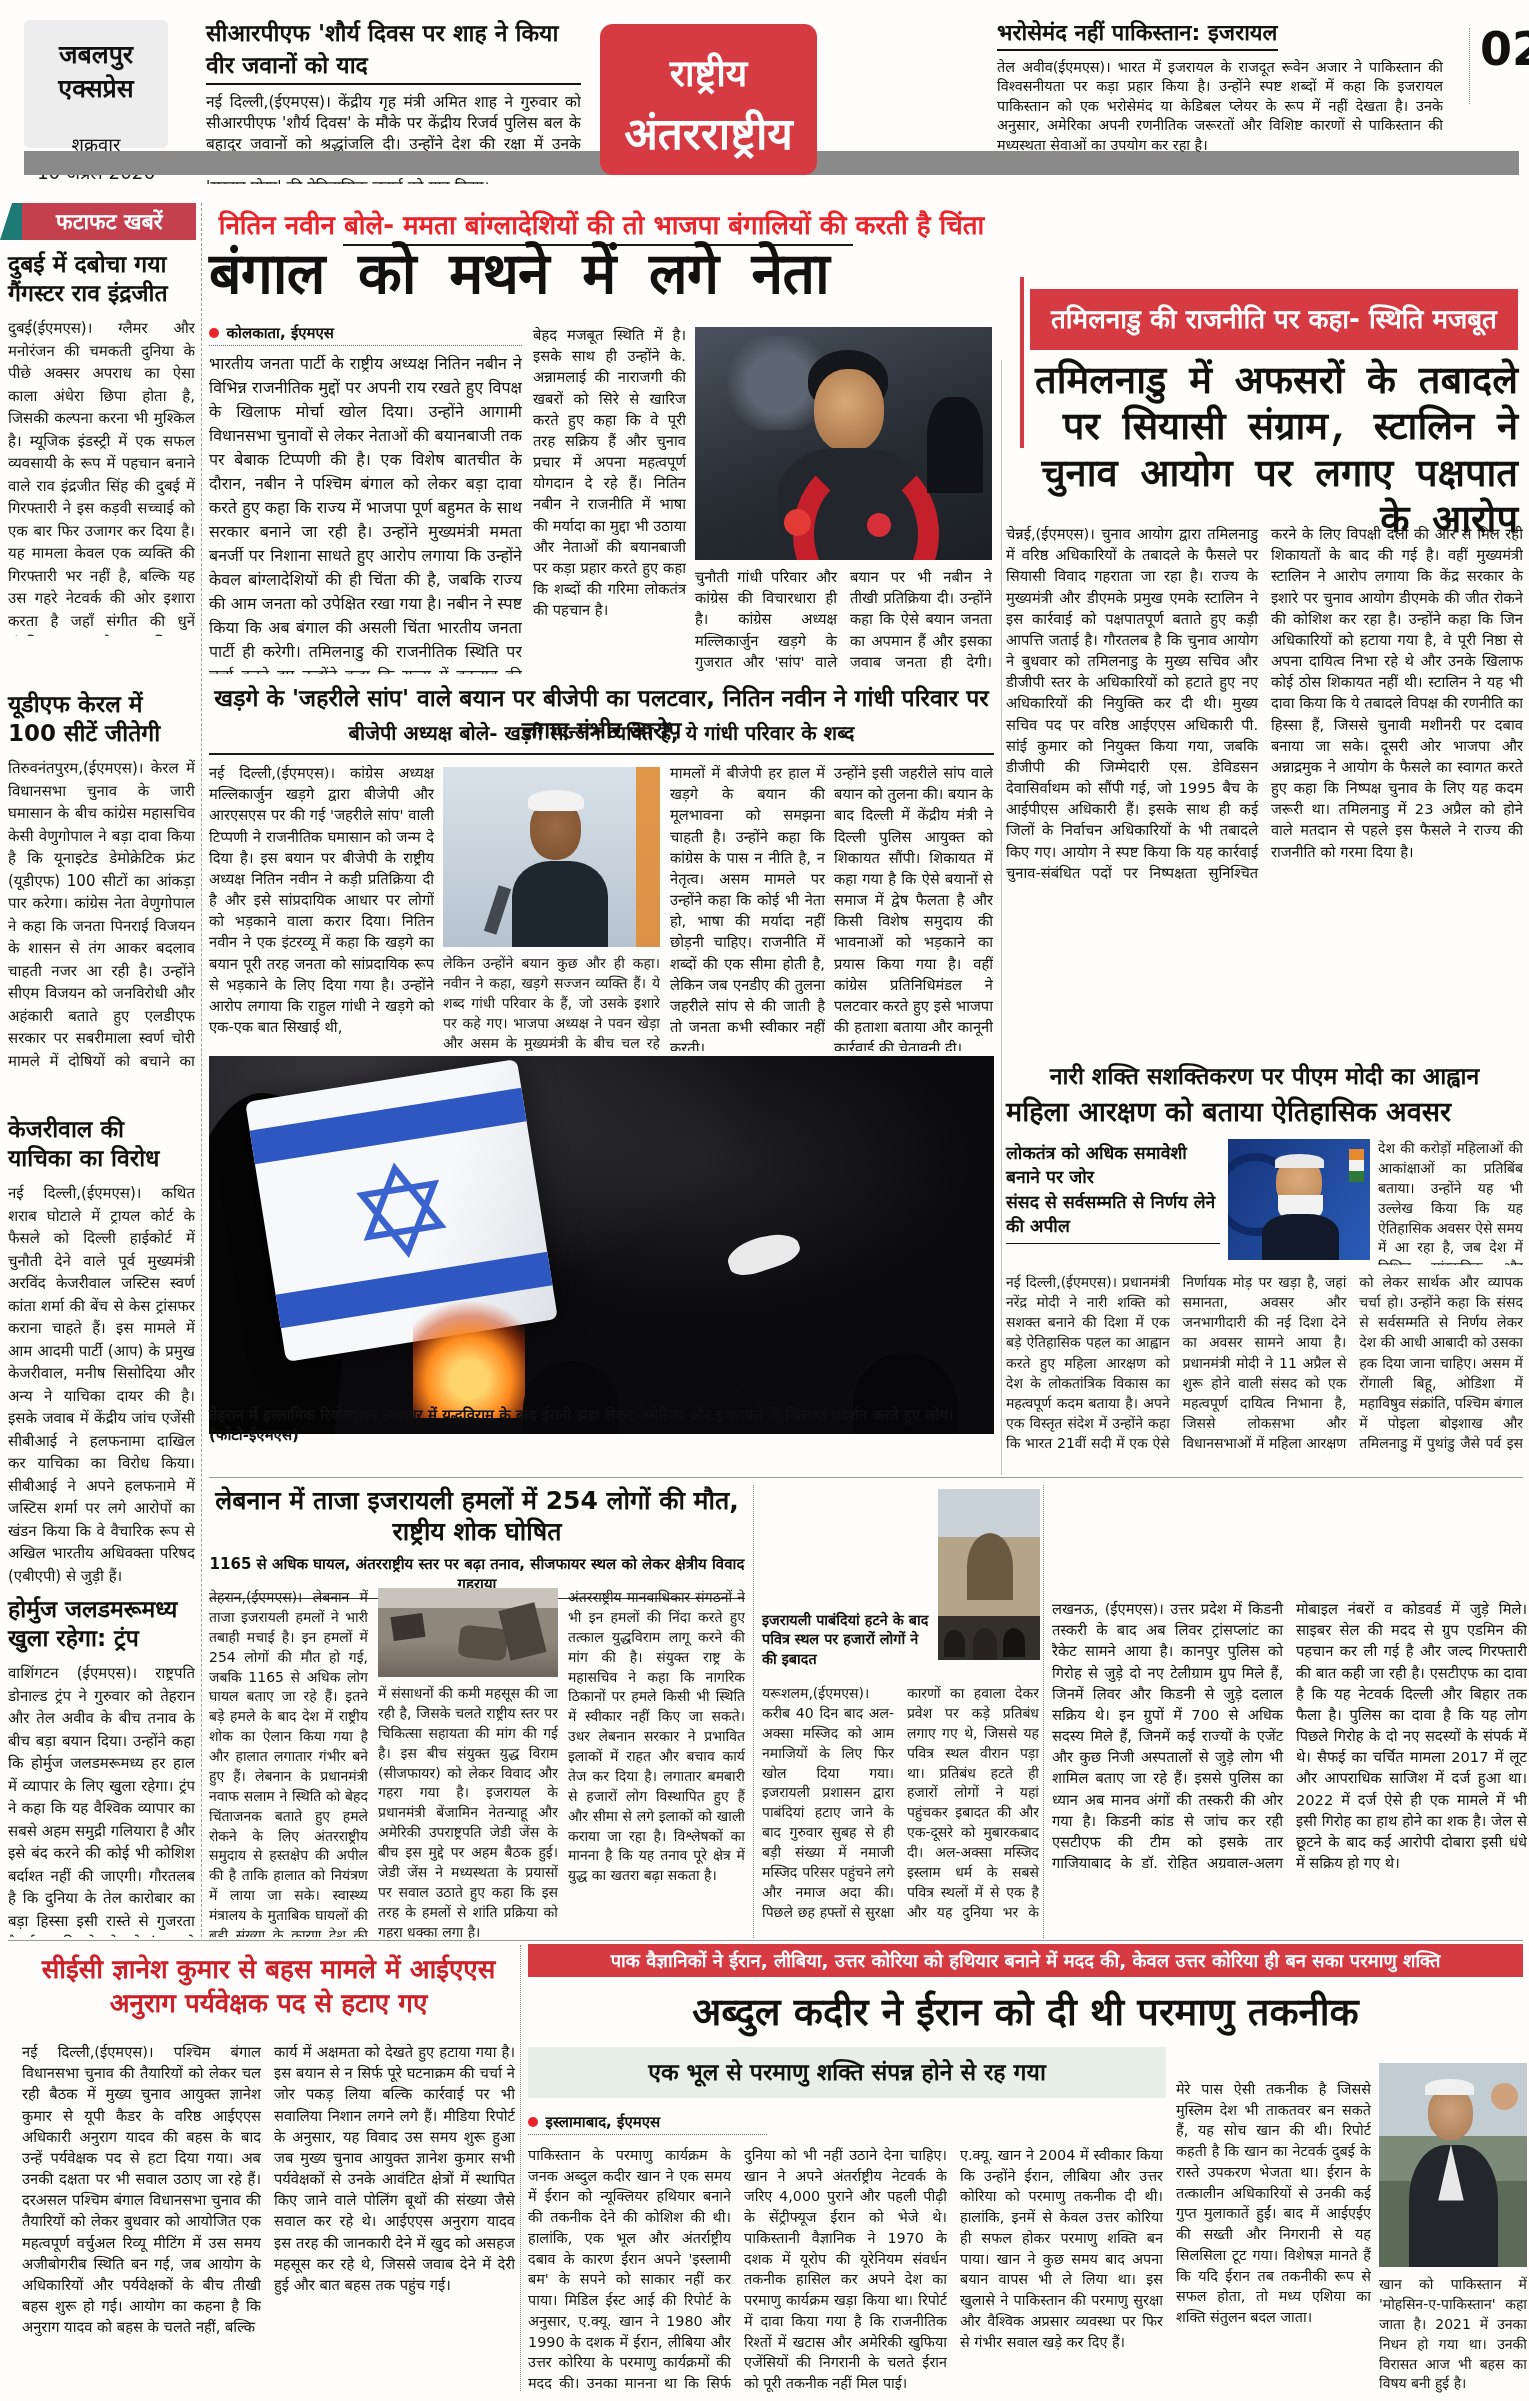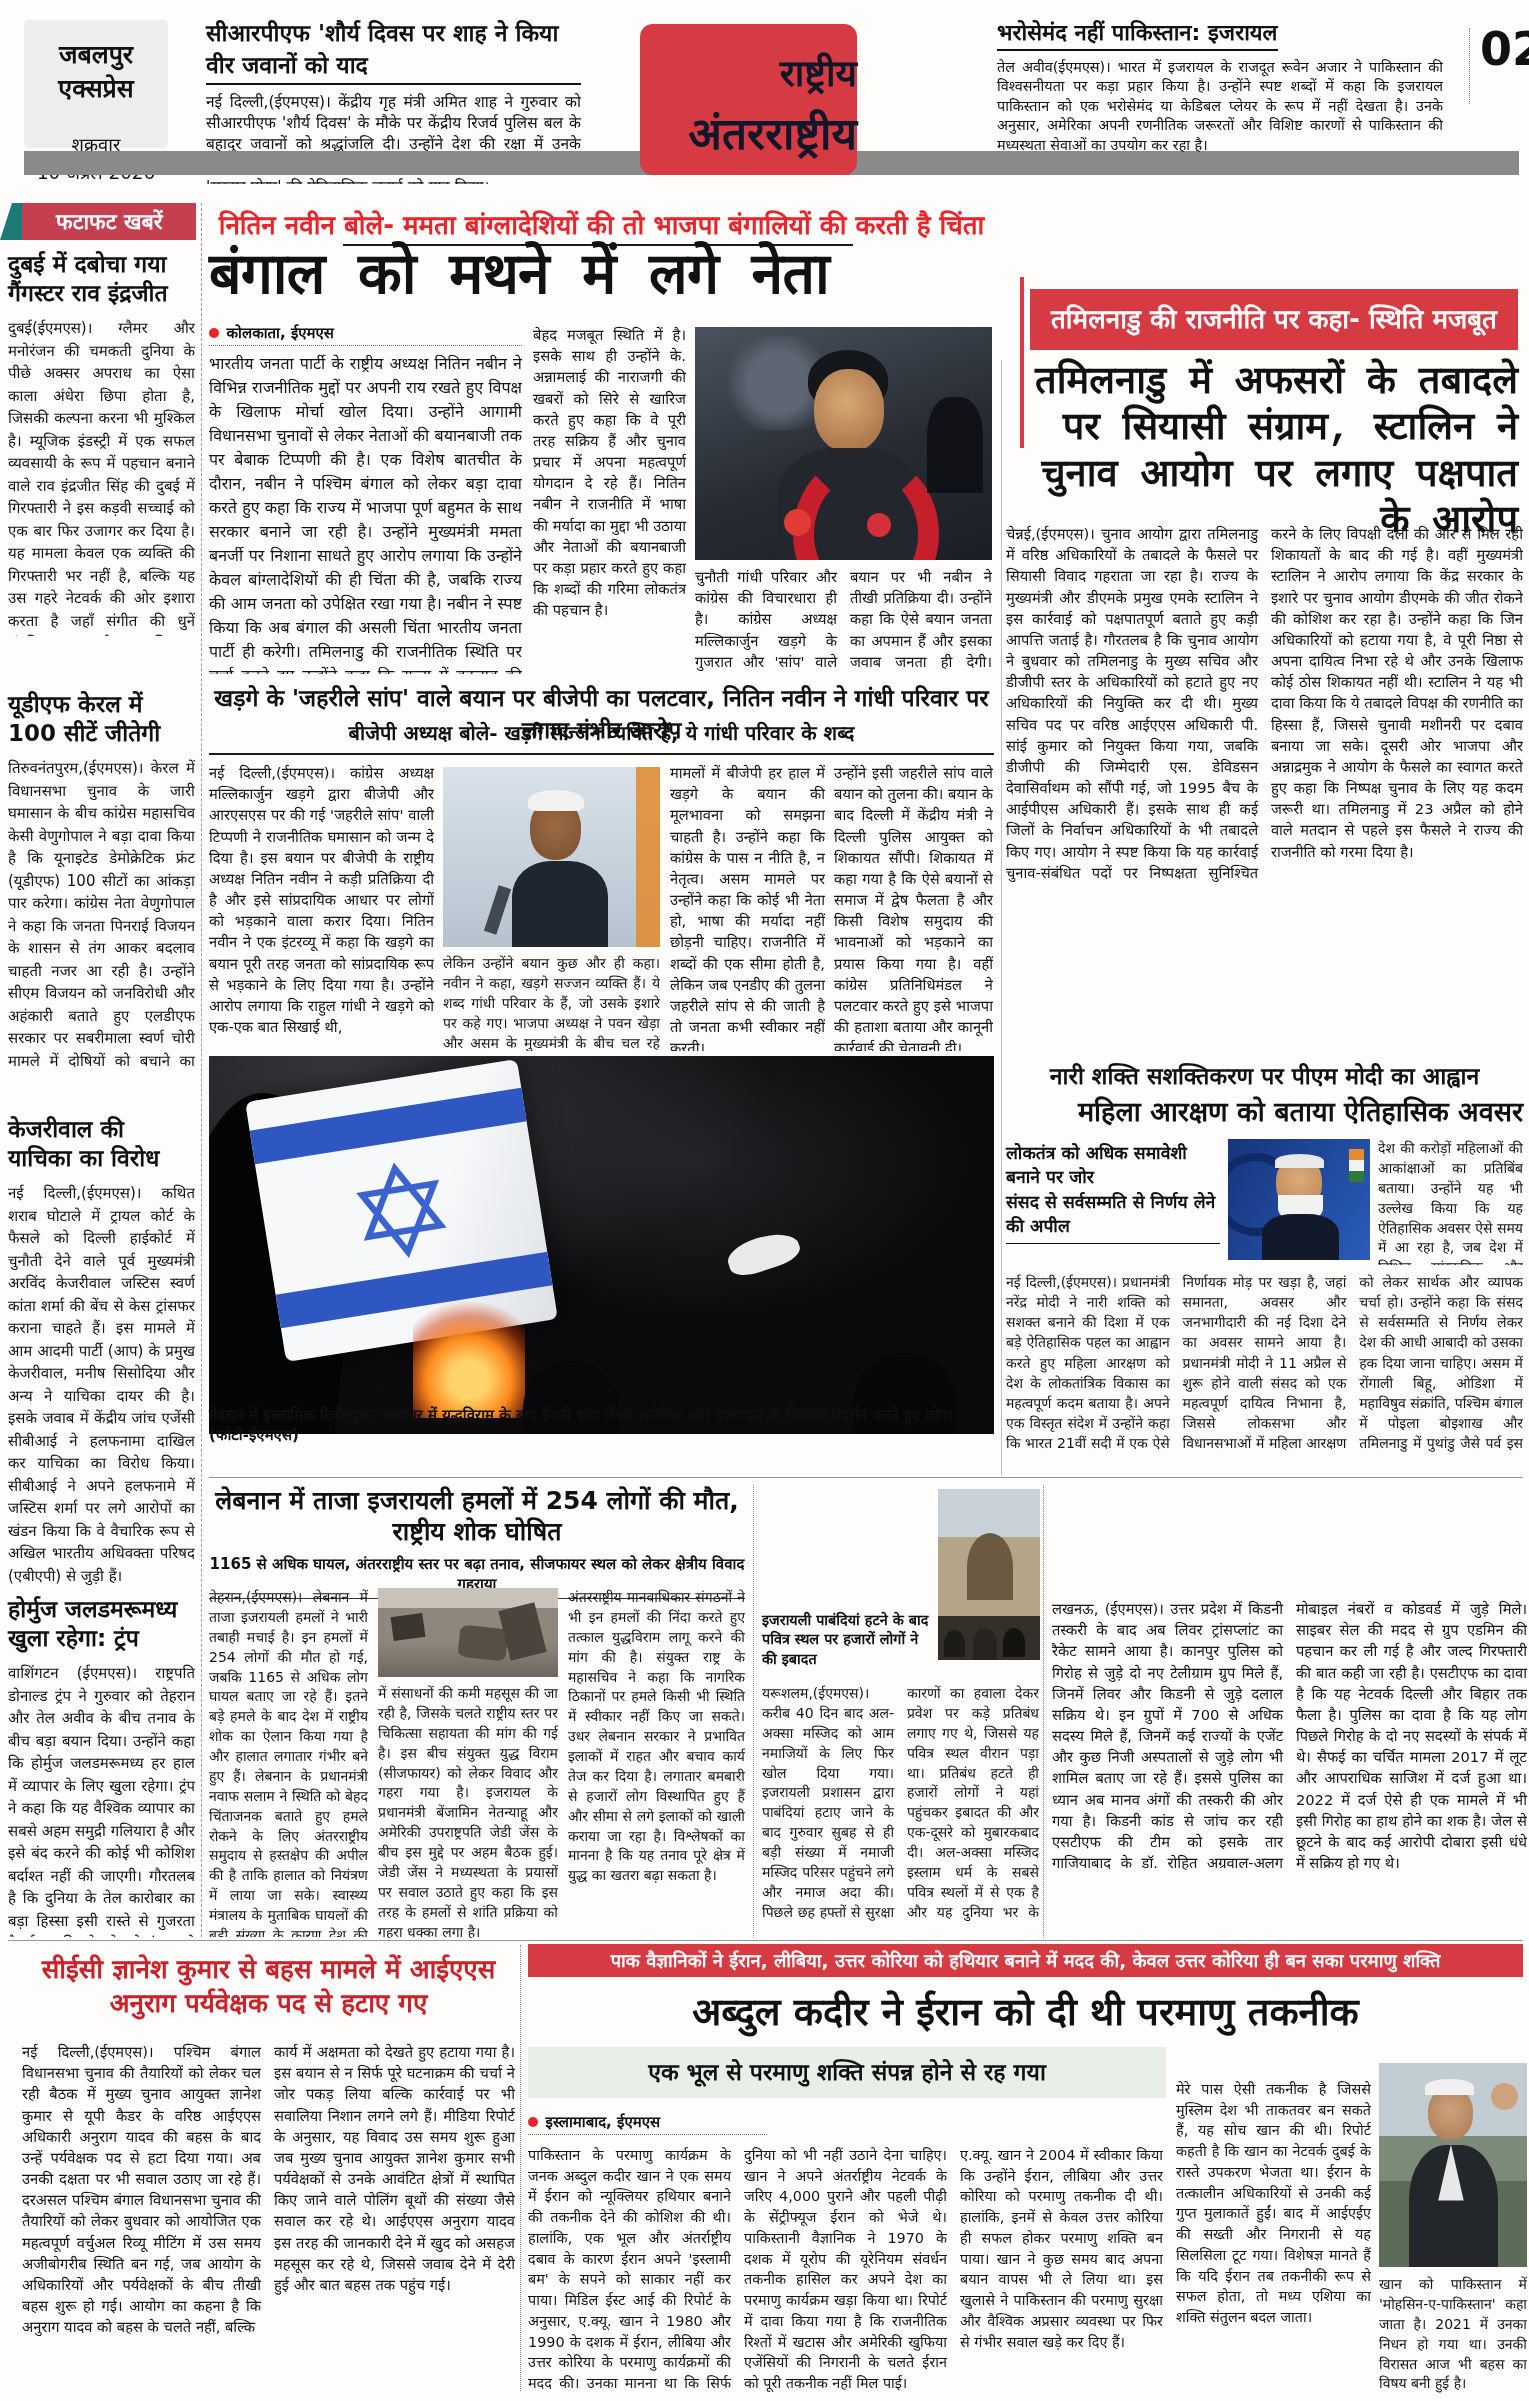--- a/index.html
+++ b/index.html
@@ -26,7 +26,7 @@
   .mast .d{font-size:18.3px;margin-top:27px;}
   .mast .dt{font-size:18.3px;margin-top:3.2px;}
   .tophead{font-size:23px;font-weight:bold;border-bottom:2.4px solid #111;display:inline-block;padding-bottom:3.2px;}
-  .banner{background:#d63a43;border-radius:12.8px;color:#0f172a;text-align:right;font-weight:bold;margin-left:40px;}
+  .banner{background:#d63a43;border-radius:12.8px;color:#ffffff;text-align:center;font-weight:bold;}
   .banner .l1{font-size:37px;margin-top:22px;}
   .banner .l2{font-size:44px;margin-top:4.8px;}
   .pageno{font-size:46px;font-weight:bold;}

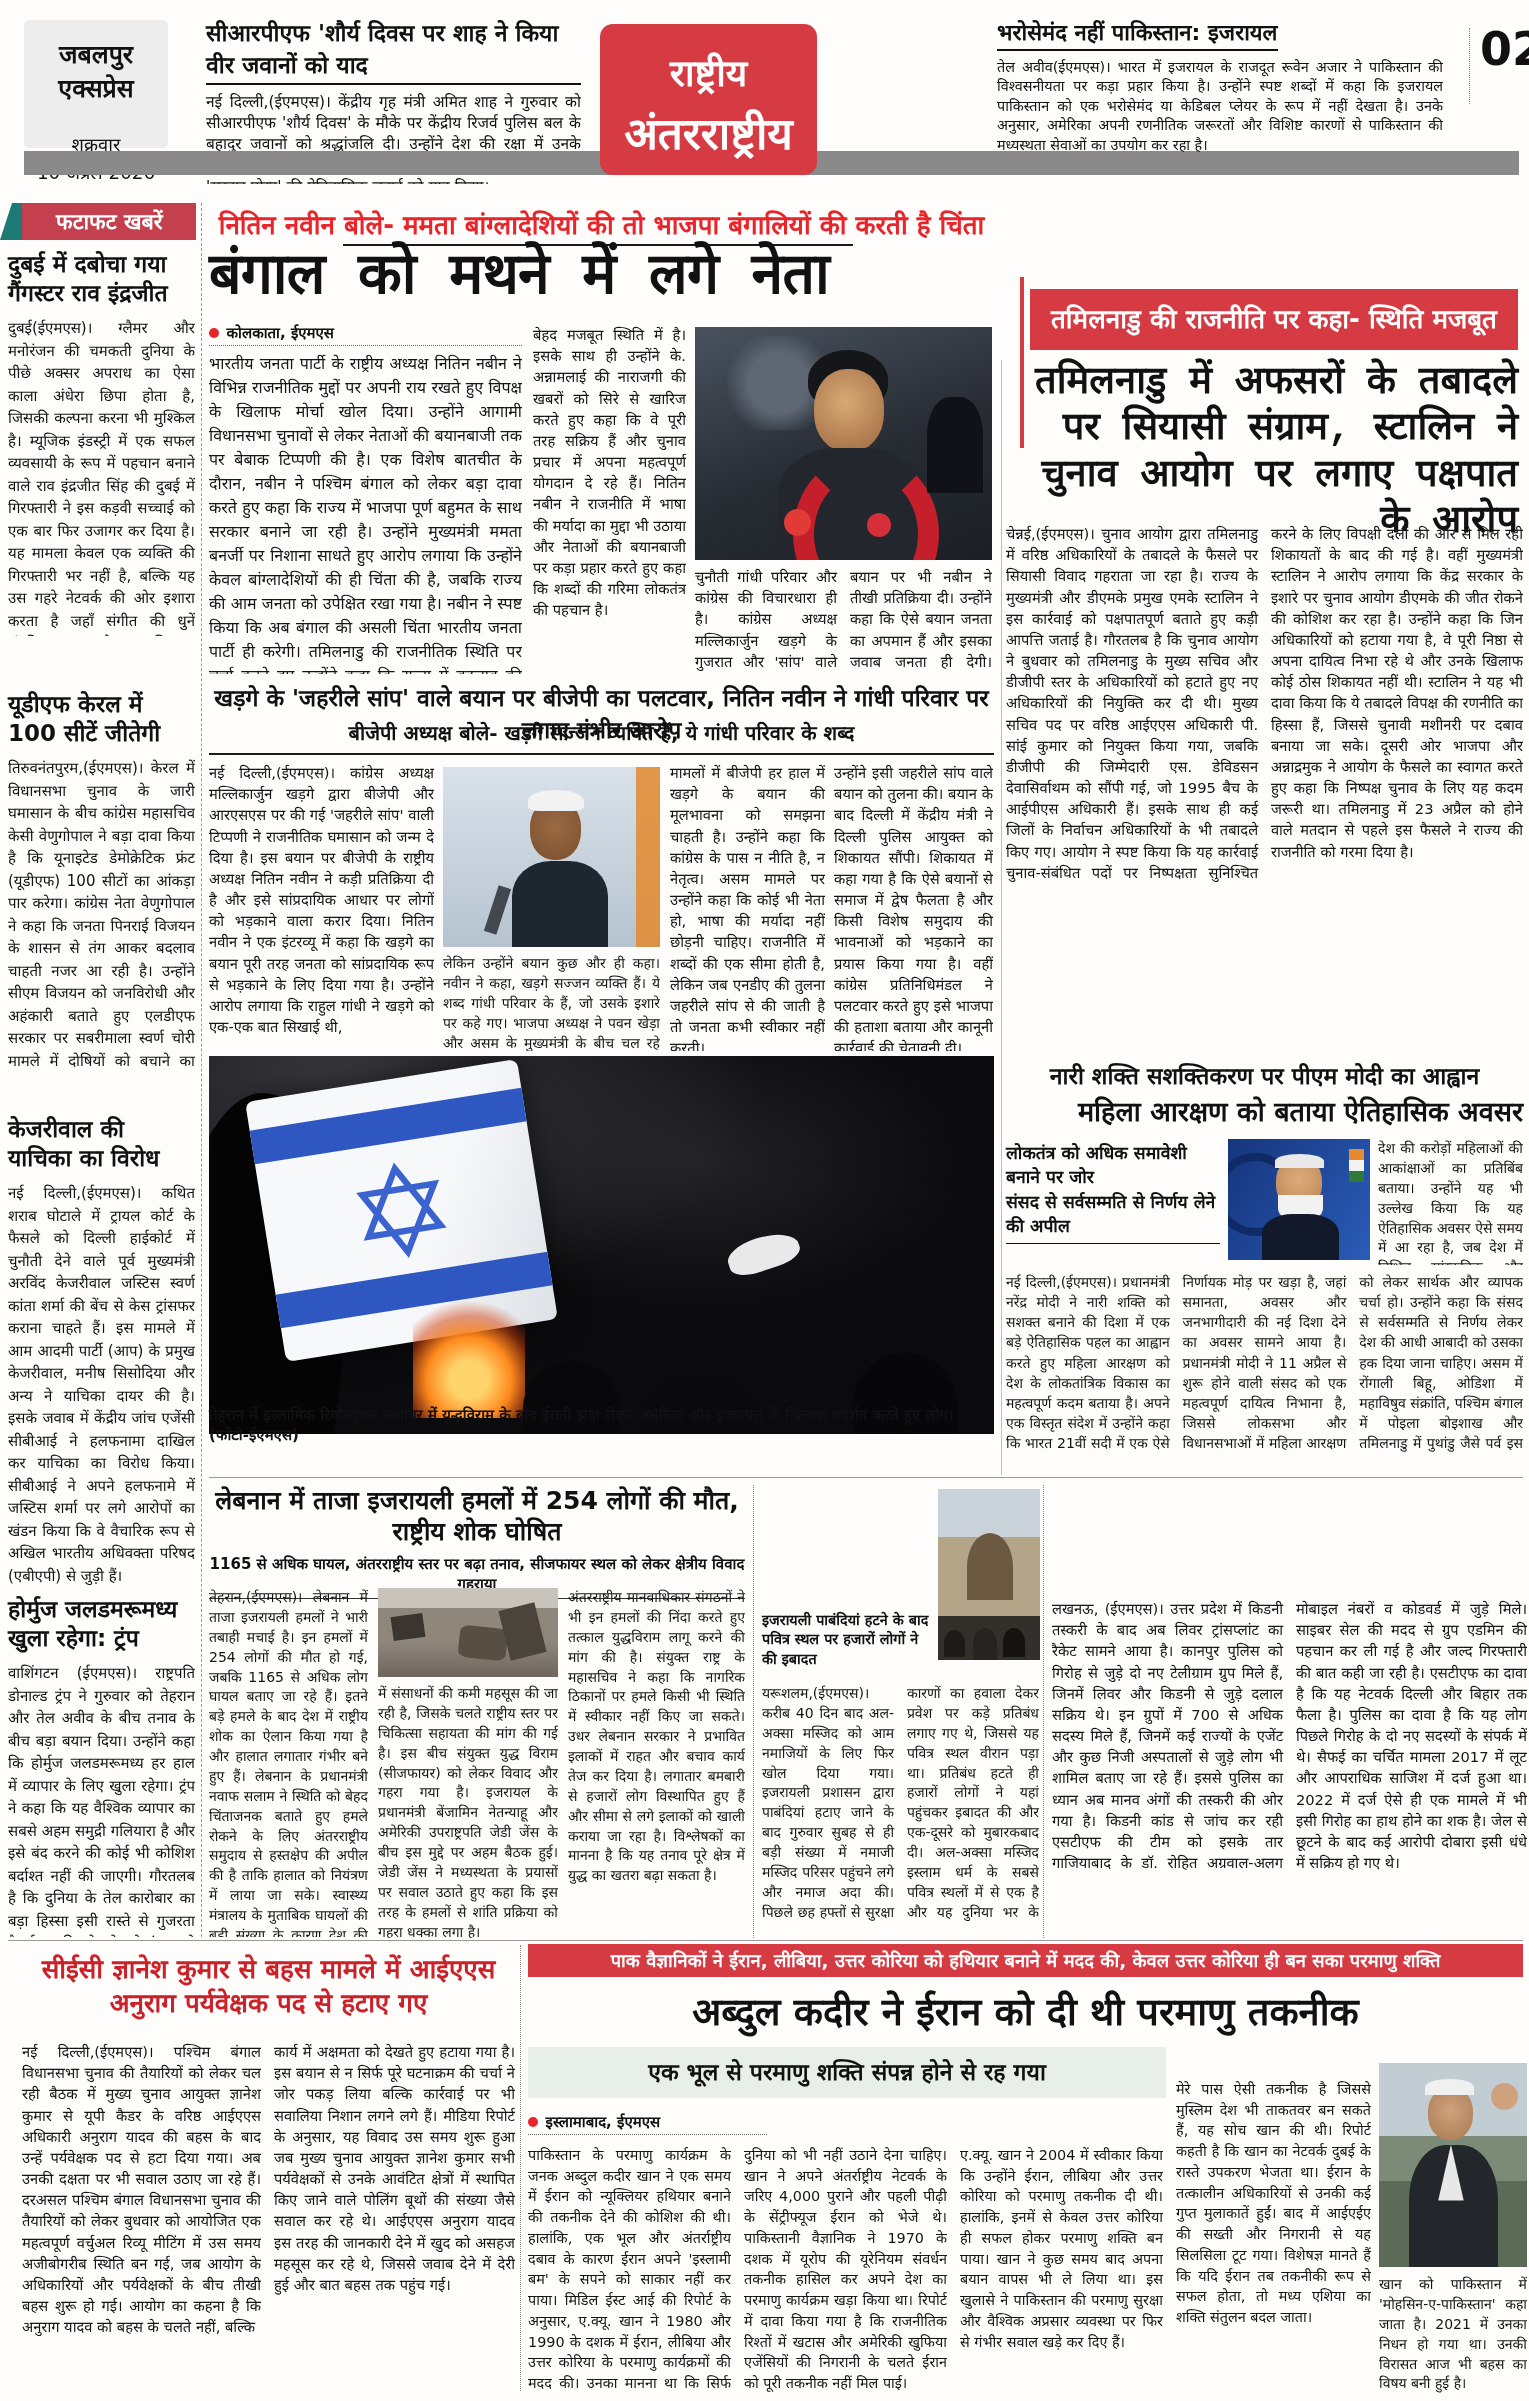--- a/index.html
+++ b/index.html
@@ -45,7 +45,7 @@
   .kh-sub{font-size:20px;font-weight:bold;text-align:center;}
   .cap{font-size:15px;font-weight:bold;}
   .md-h1{font-size:23px;font-weight:bold;text-align:center;}
-  .md-h2{font-size:27px;font-weight:bold;text-align:right;}
+  .md-h2{font-size:27px;font-weight:bold;text-align:left;}
   .md-sub{font-size:17.5px;font-weight:bold;line-height:1.35;}
   .lb-head{font-size:25px;font-weight:bold;text-align:center;line-height:1.22;}
   .lb-sub{font-size:15px;font-weight:bold;text-align:center;border-bottom:1.2px solid #333;padding-bottom:4.8px;}

